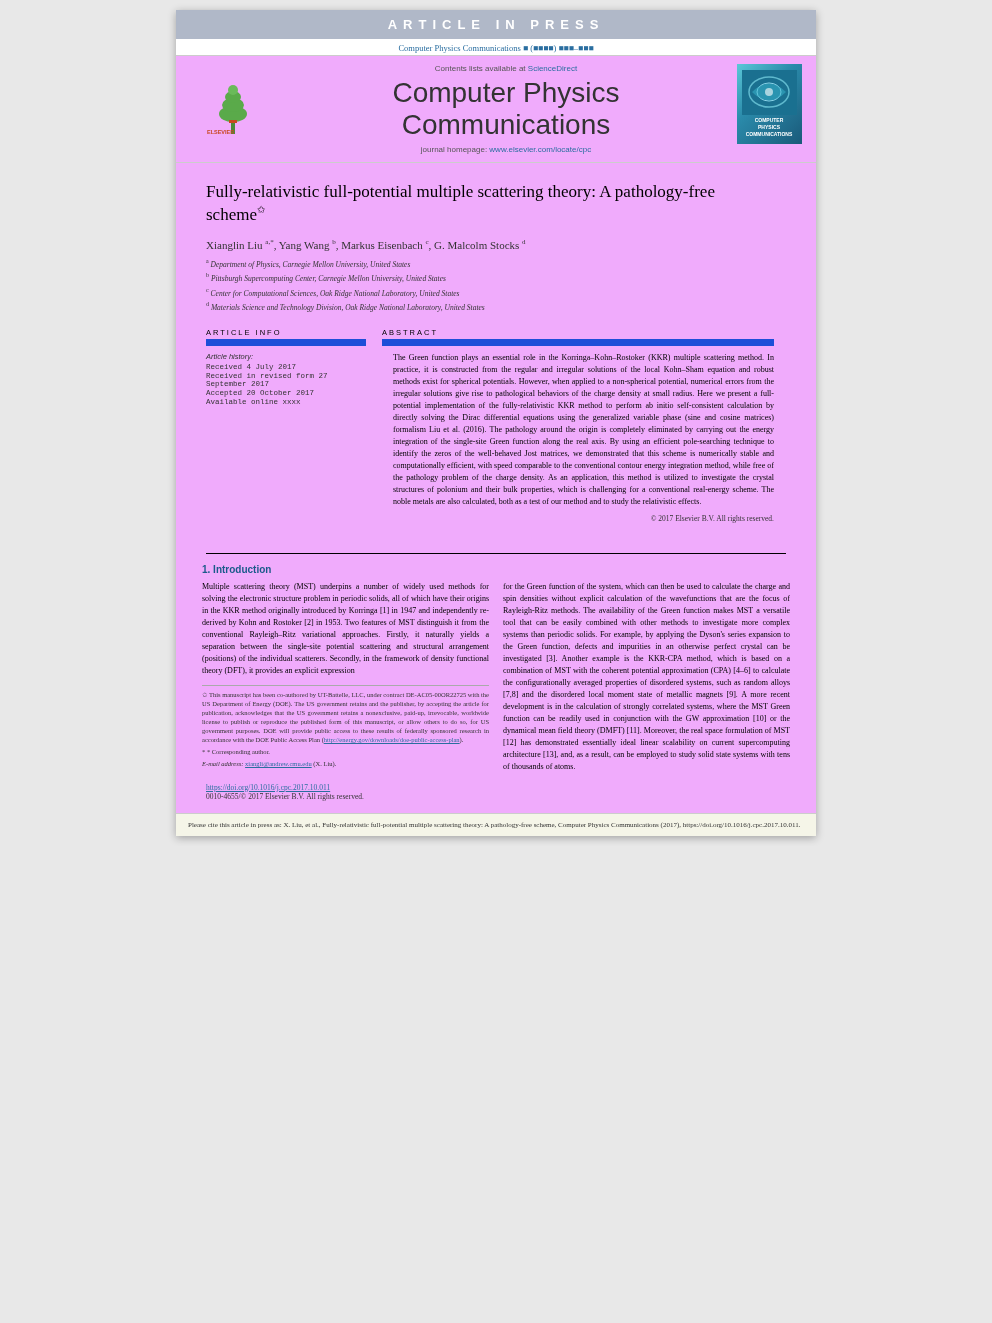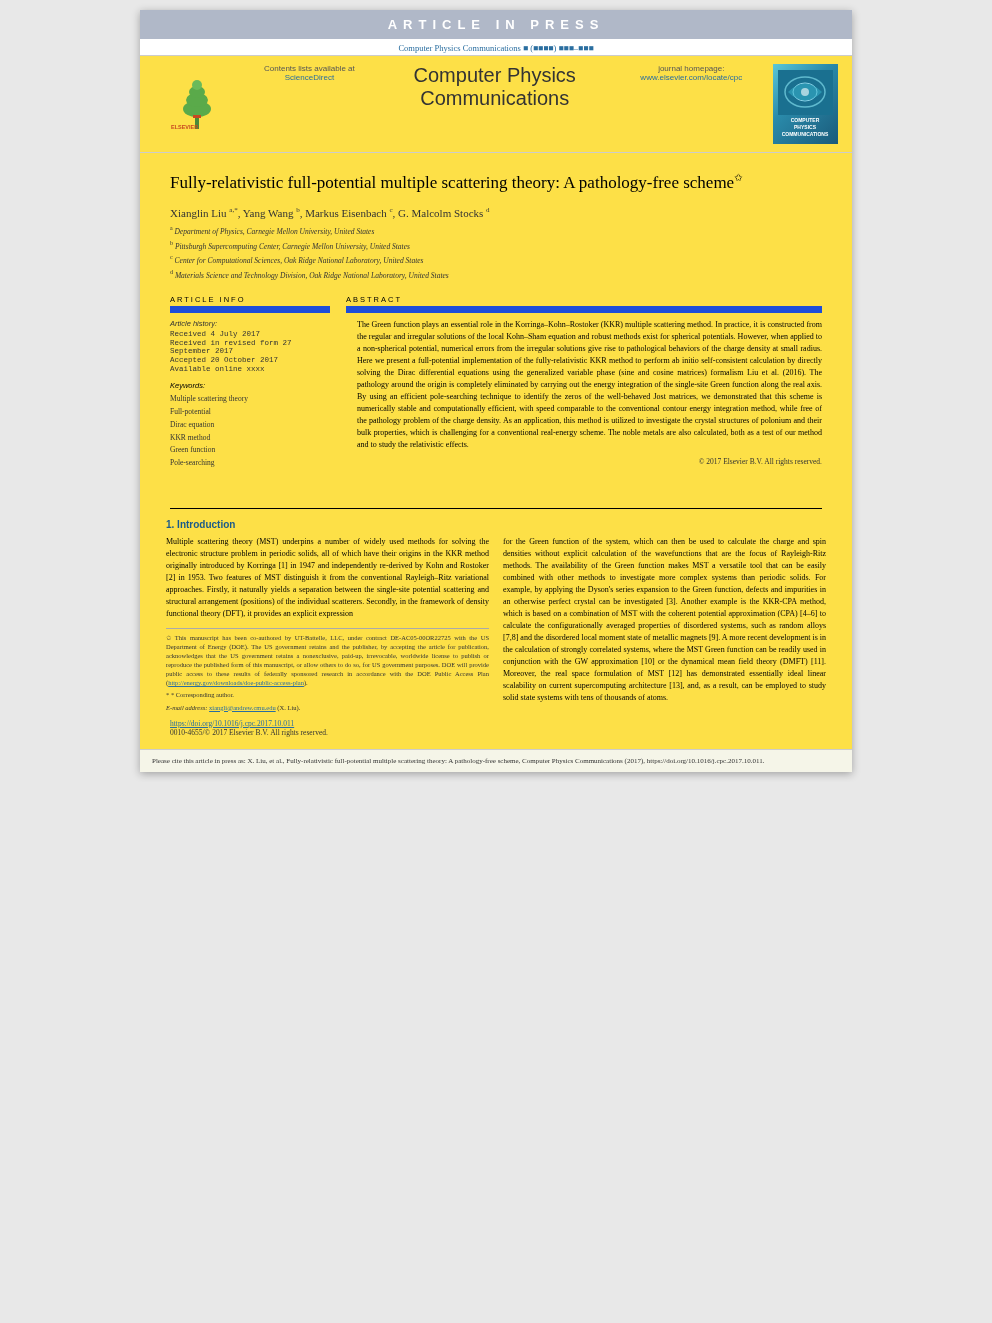--- a/index.html
+++ b/index.html
@@ -13,8 +13,8 @@
       padding: 10px 0;
     }
     .page {
-      width: 712px;
-      background: #fde047;
+      width: 640px;
+      background: #f0abfc;
       box-shadow: 0 2px 8px rgba(0,0,0,0.3);
       padding: 0;
       position: relative;

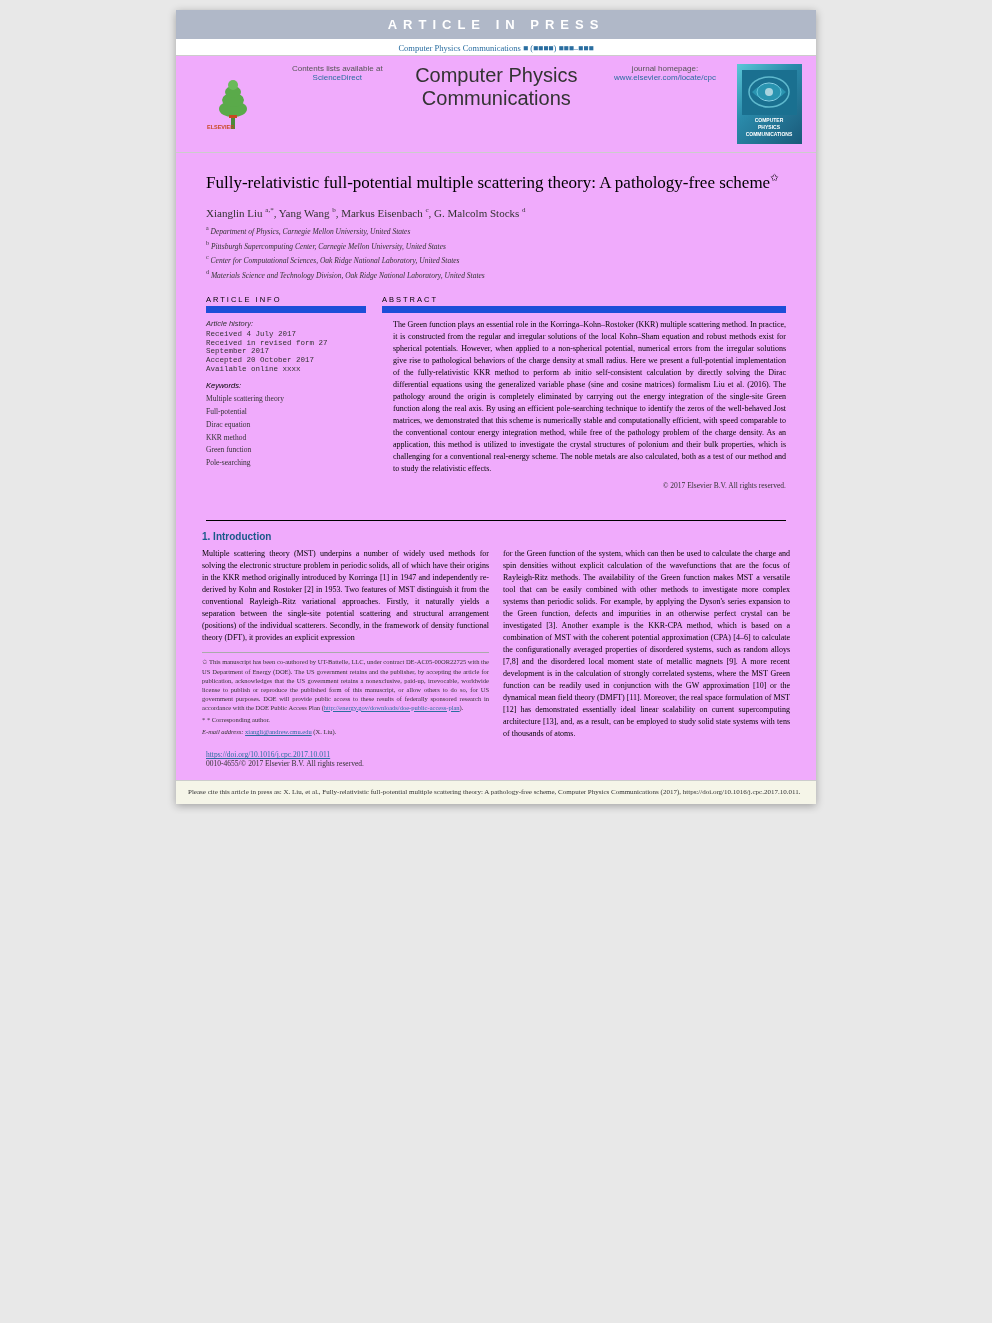--- a/index.html
+++ b/index.html
@@ -67,7 +67,7 @@
       flex: 1;
       text-align: center;
       display: flex;
-      flex-direction: row;
+      flex-direction: column;
       justify-content: center;
     }
     .contents-line {

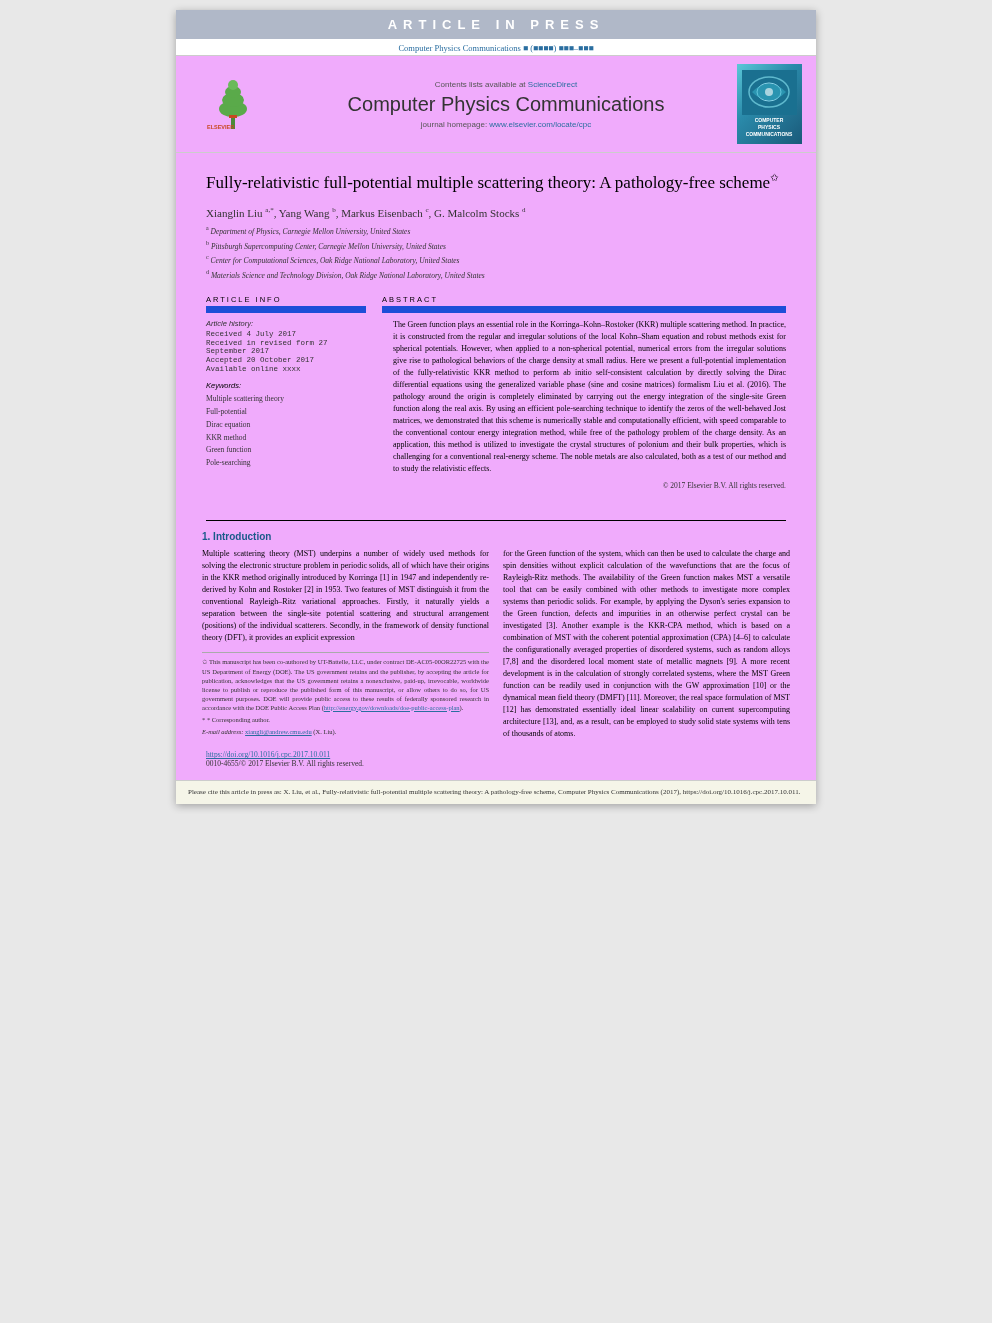--- a/index.html
+++ b/index.html
@@ -78,7 +78,7 @@
     }
     .contents-line a { color: #2a6ea0; text-decoration: none; }
     .journal-title-main {
-      font-size: 20px;
+      font-size: 28px;
       font-family: Arial, sans-serif;
       color: #333;
       font-weight: normal;

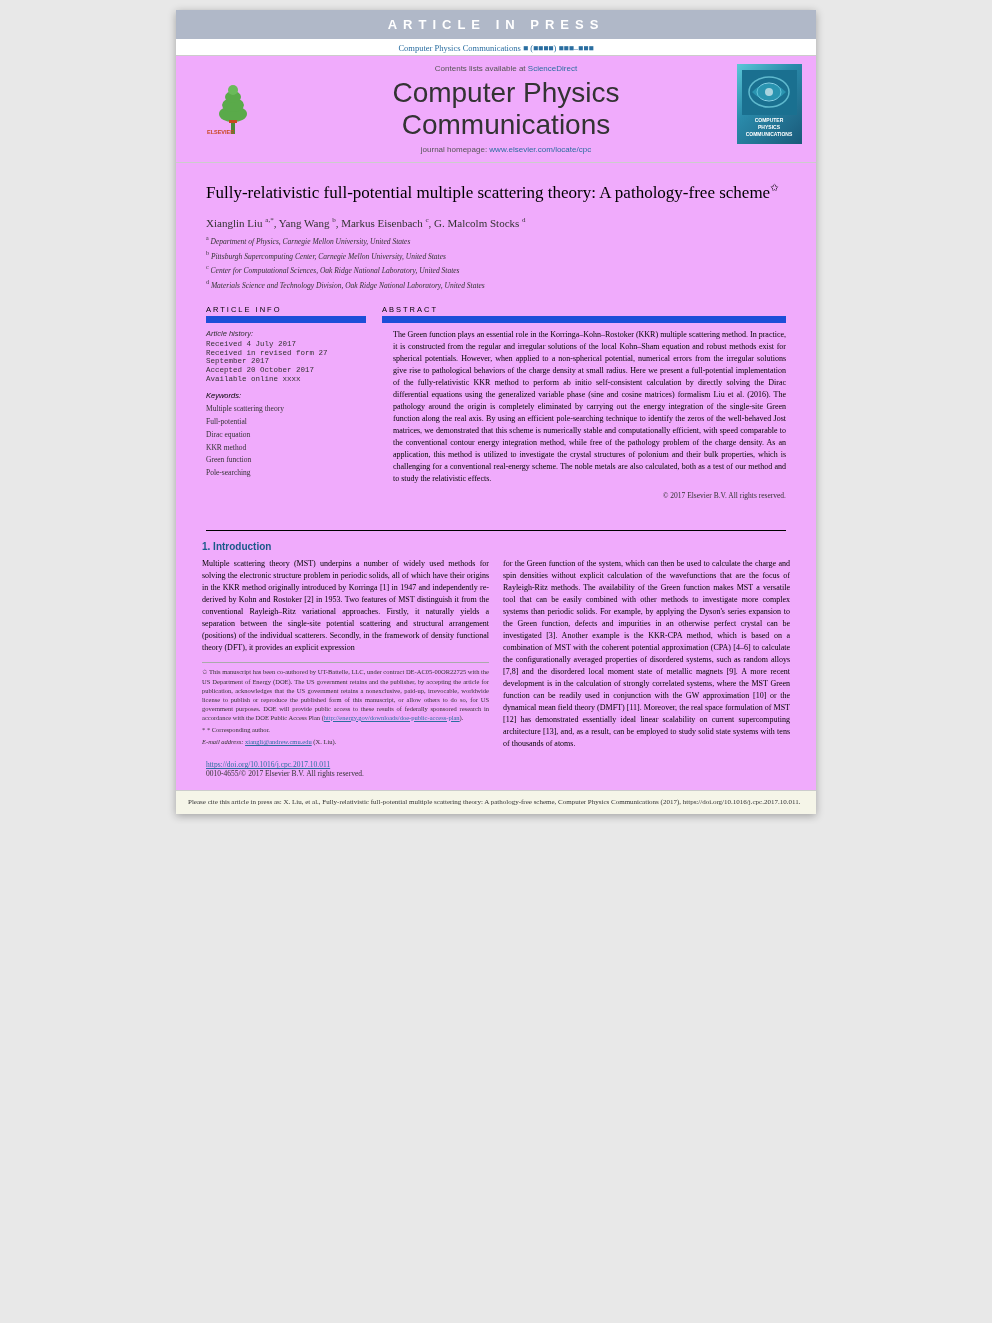--- a/index.html
+++ b/index.html
@@ -119,7 +119,7 @@
     }
     
     .main-content {
-      padding: 18px 30px 10px 30px;
+      padding: 18px 42px 10px 30px;
     }
     
     .article-title {

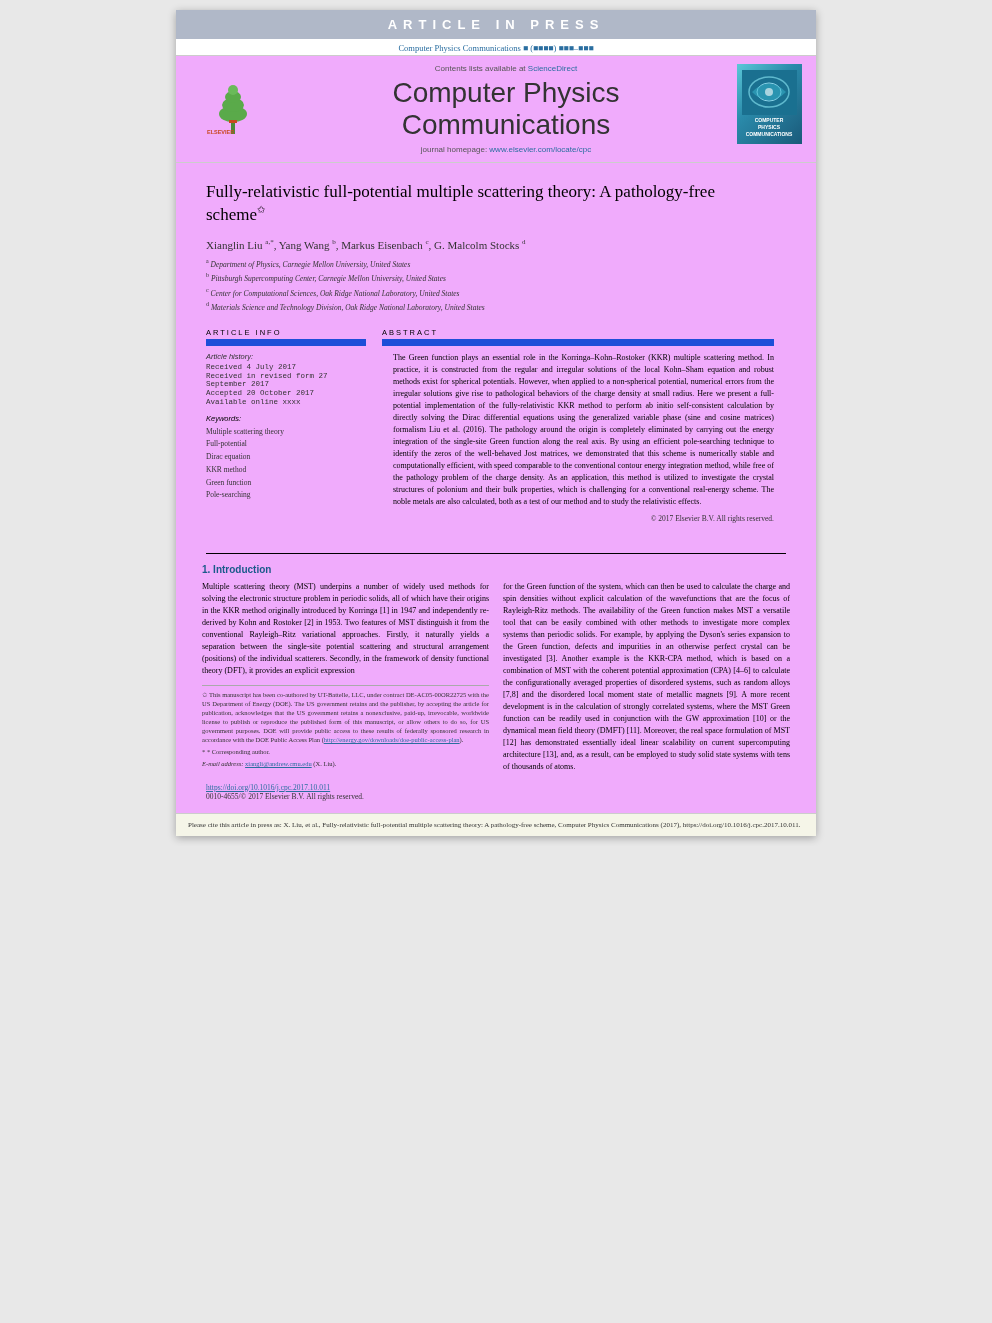--- a/index.html
+++ b/index.html
@@ -369,15 +369,6 @@
           <div class="article-info-value">Available online xxxx</div>
         </div>
 
-        <div class="article-info-group">
-          <div class="keywords-label">Keywords:</div>
-          <div class="keyword-item">Multiple scattering theory</div>
-          <div class="keyword-item">Full-potential</div>
-          <div class="keyword-item">Dirac equation</div>
-          <div class="keyword-item">KKR method</div>
-          <div class="keyword-item">Green function</div>
-          <div class="keyword-item">Pole-searching</div>
-        </div>
       </div>
 
       <div class="right-col">

